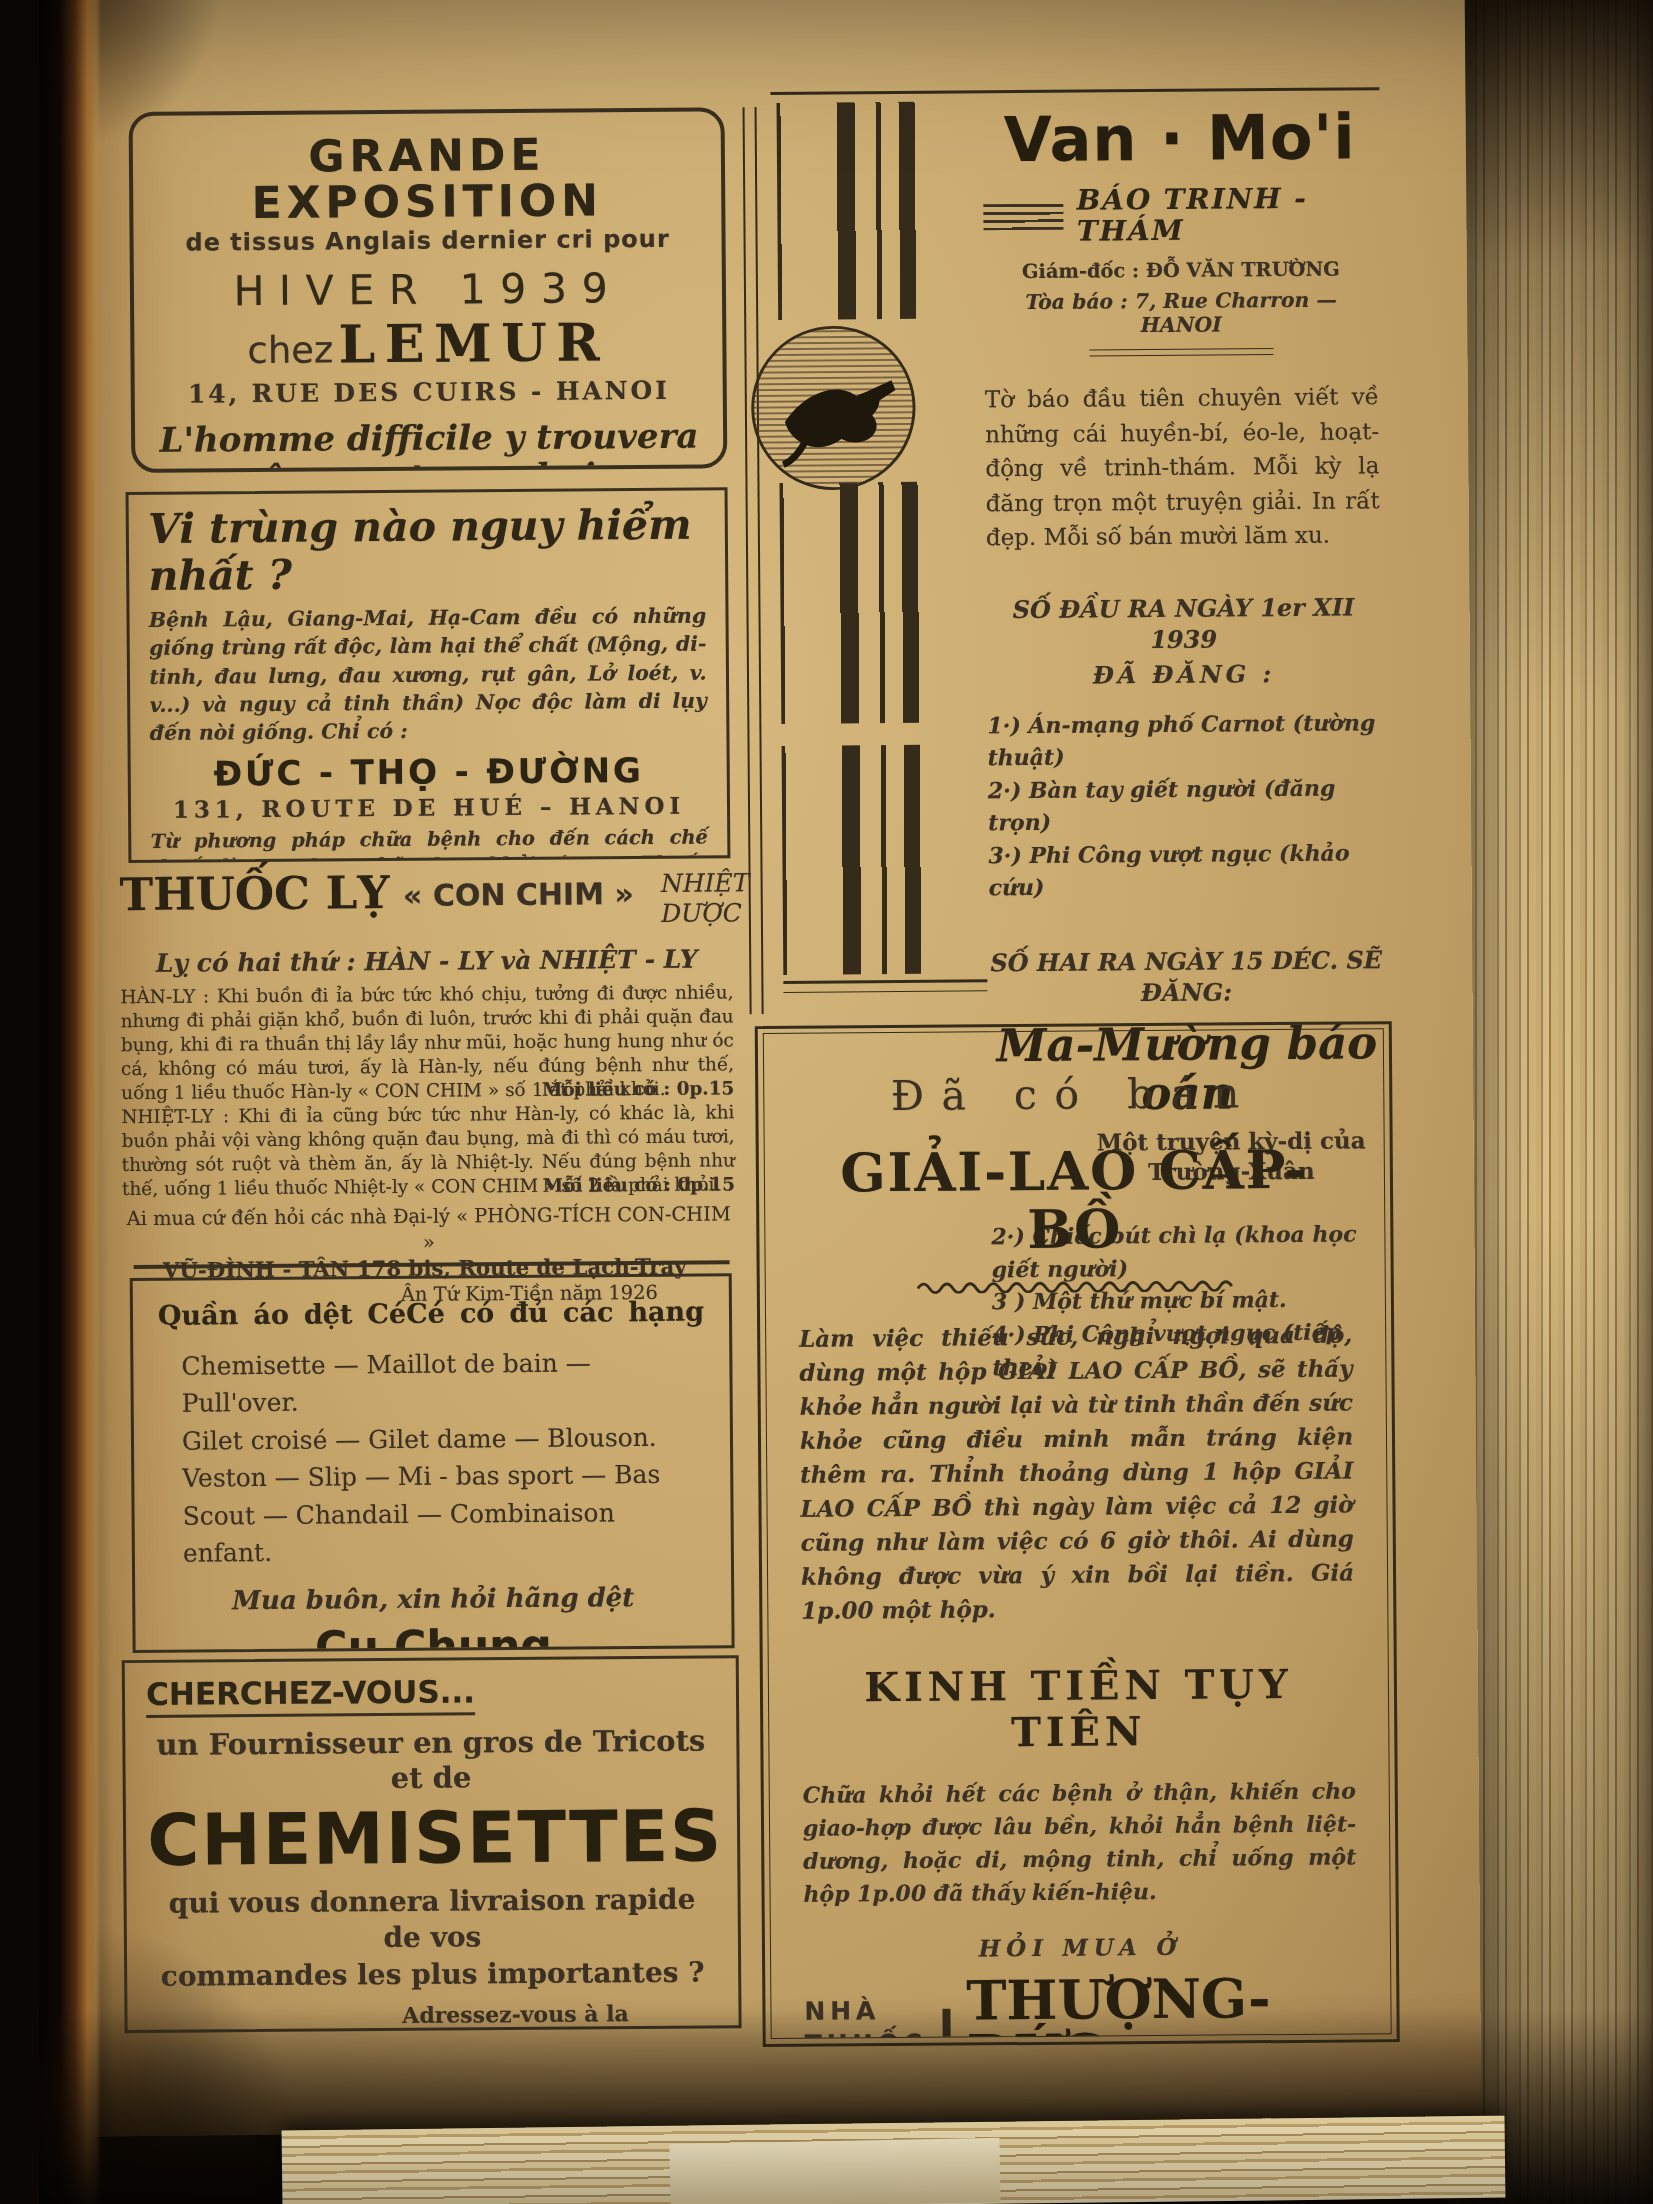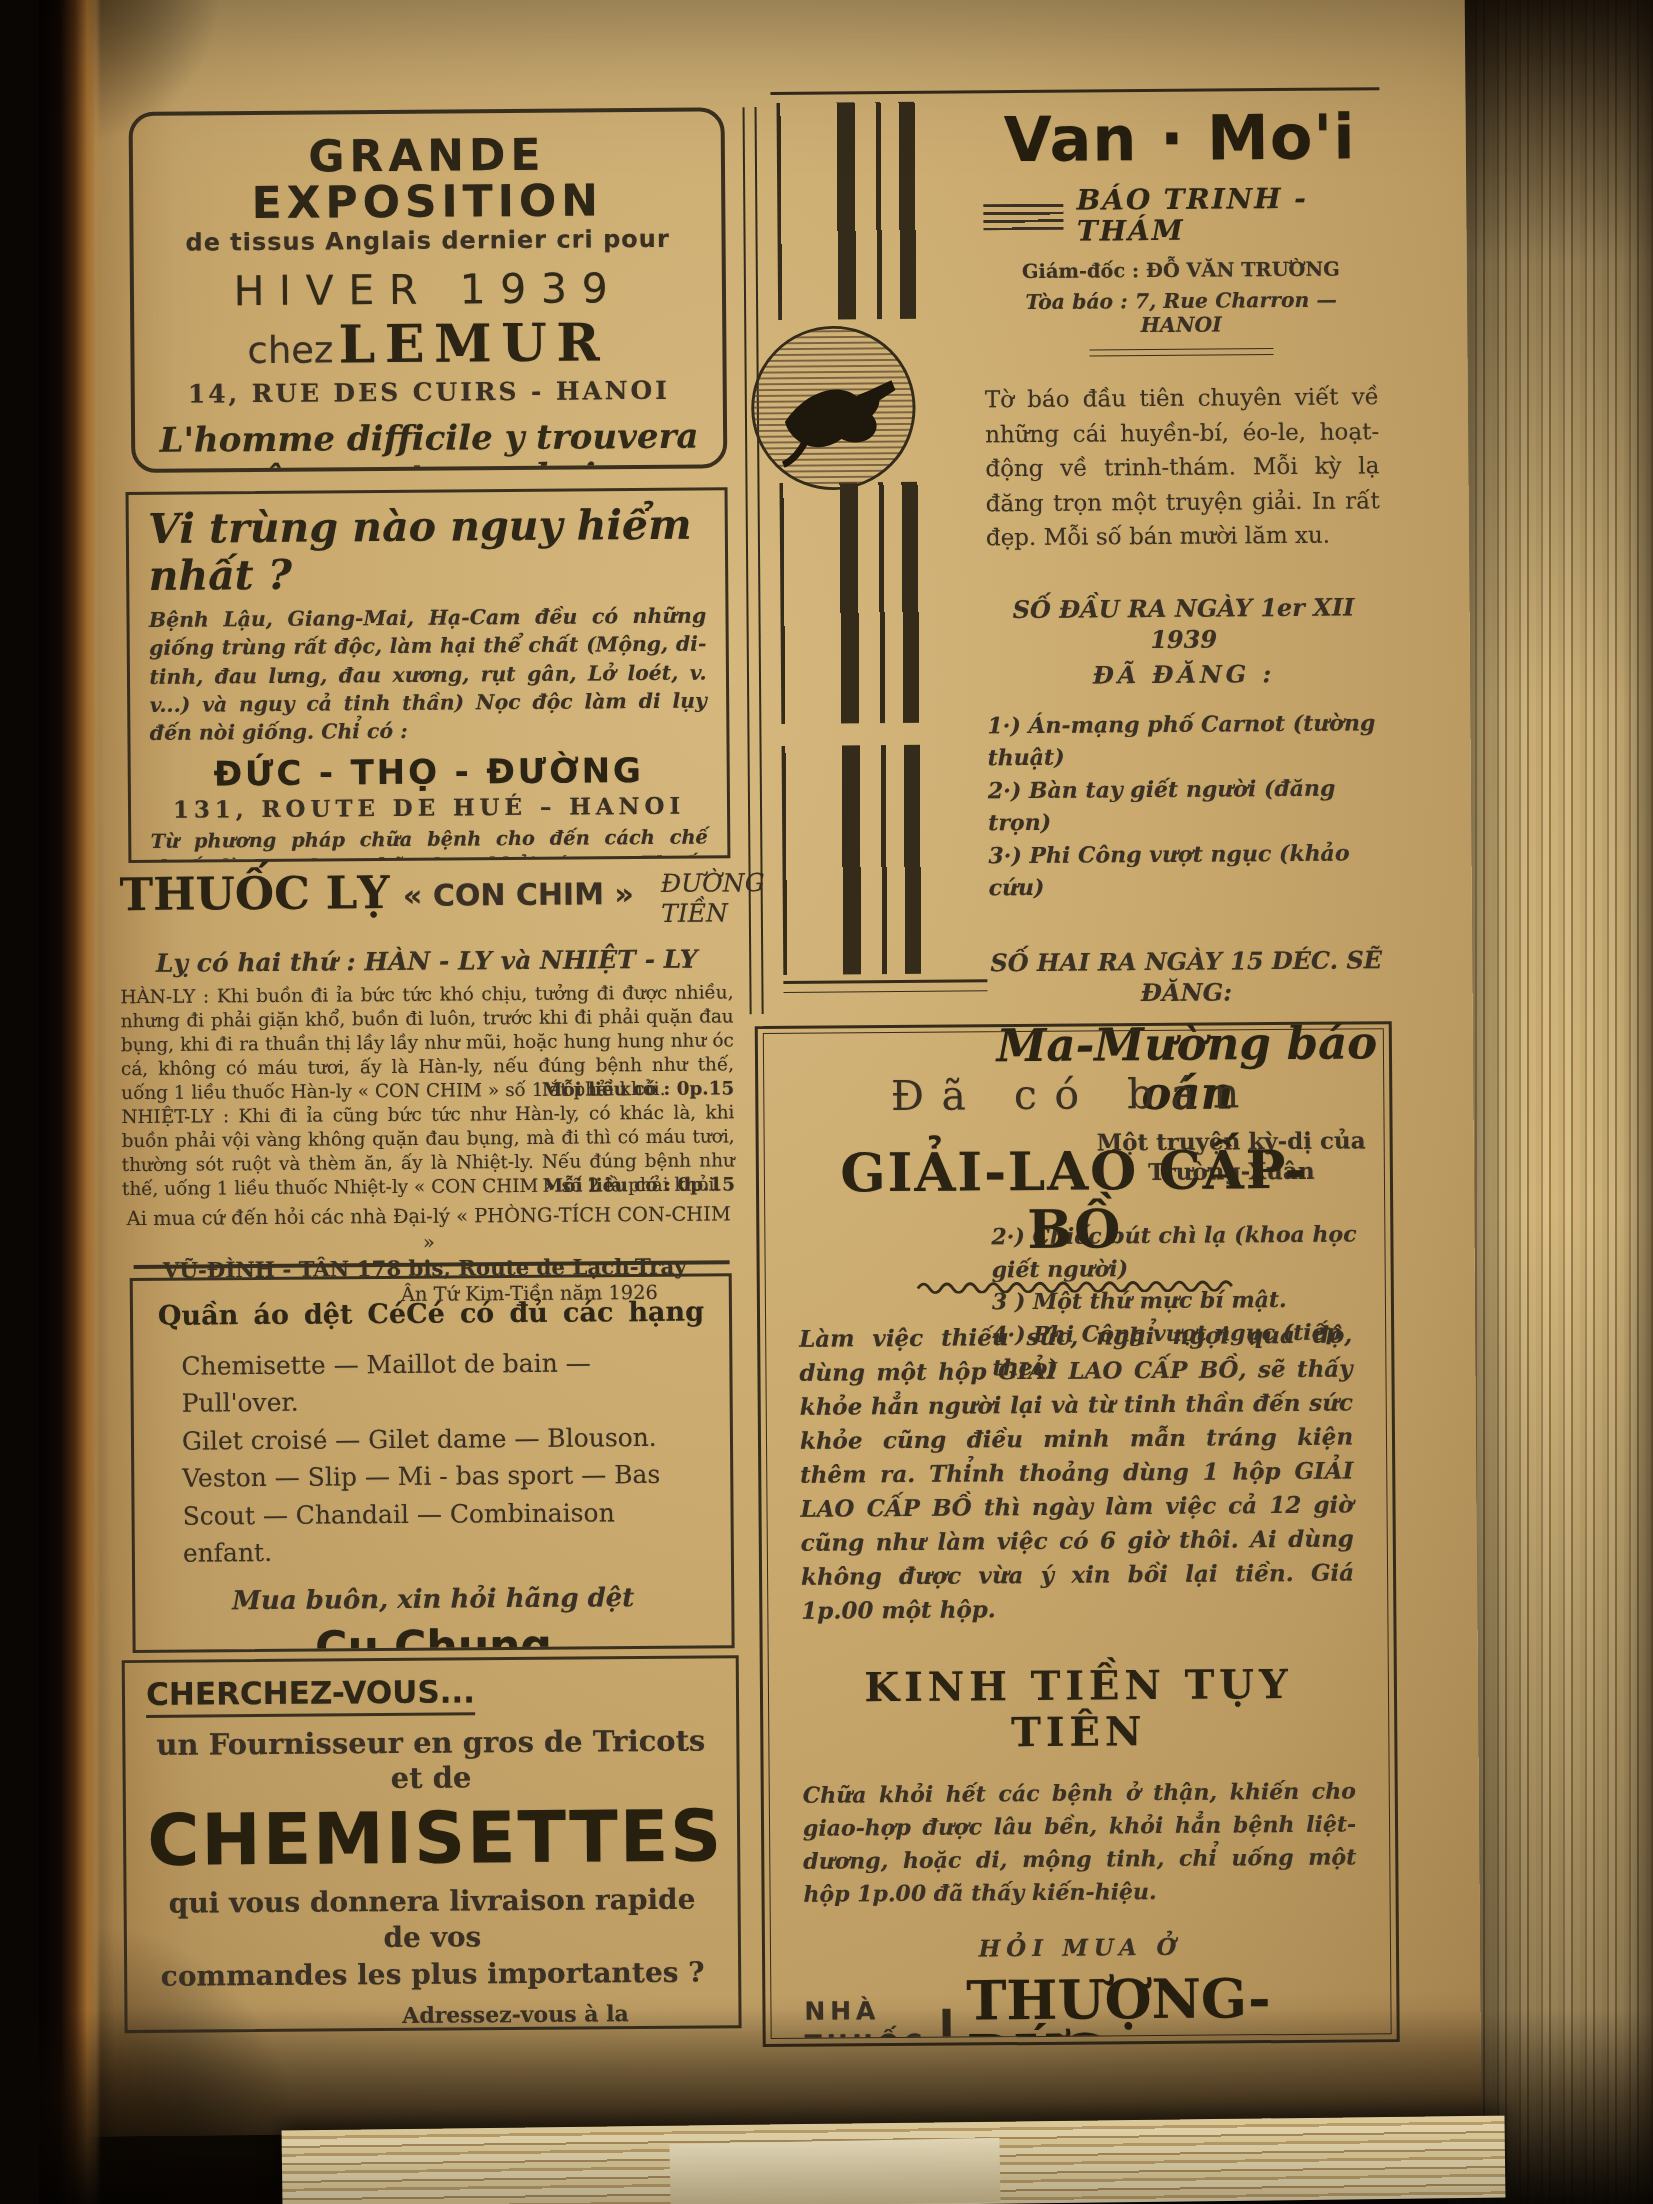--- a/index.html
+++ b/index.html
@@ -177,7 +177,7 @@
             <path d="M50 52 L46 62 M60 53 L58 63" stroke="#2b2313" stroke-width="3"></path>
           </svg>
           <span class="cc-side">
-            <span>ĐƯỜNG</span><br>
+            <span>NHIỆT</span><br>
             <span>TIỀN</span>
           </span>
         </div>

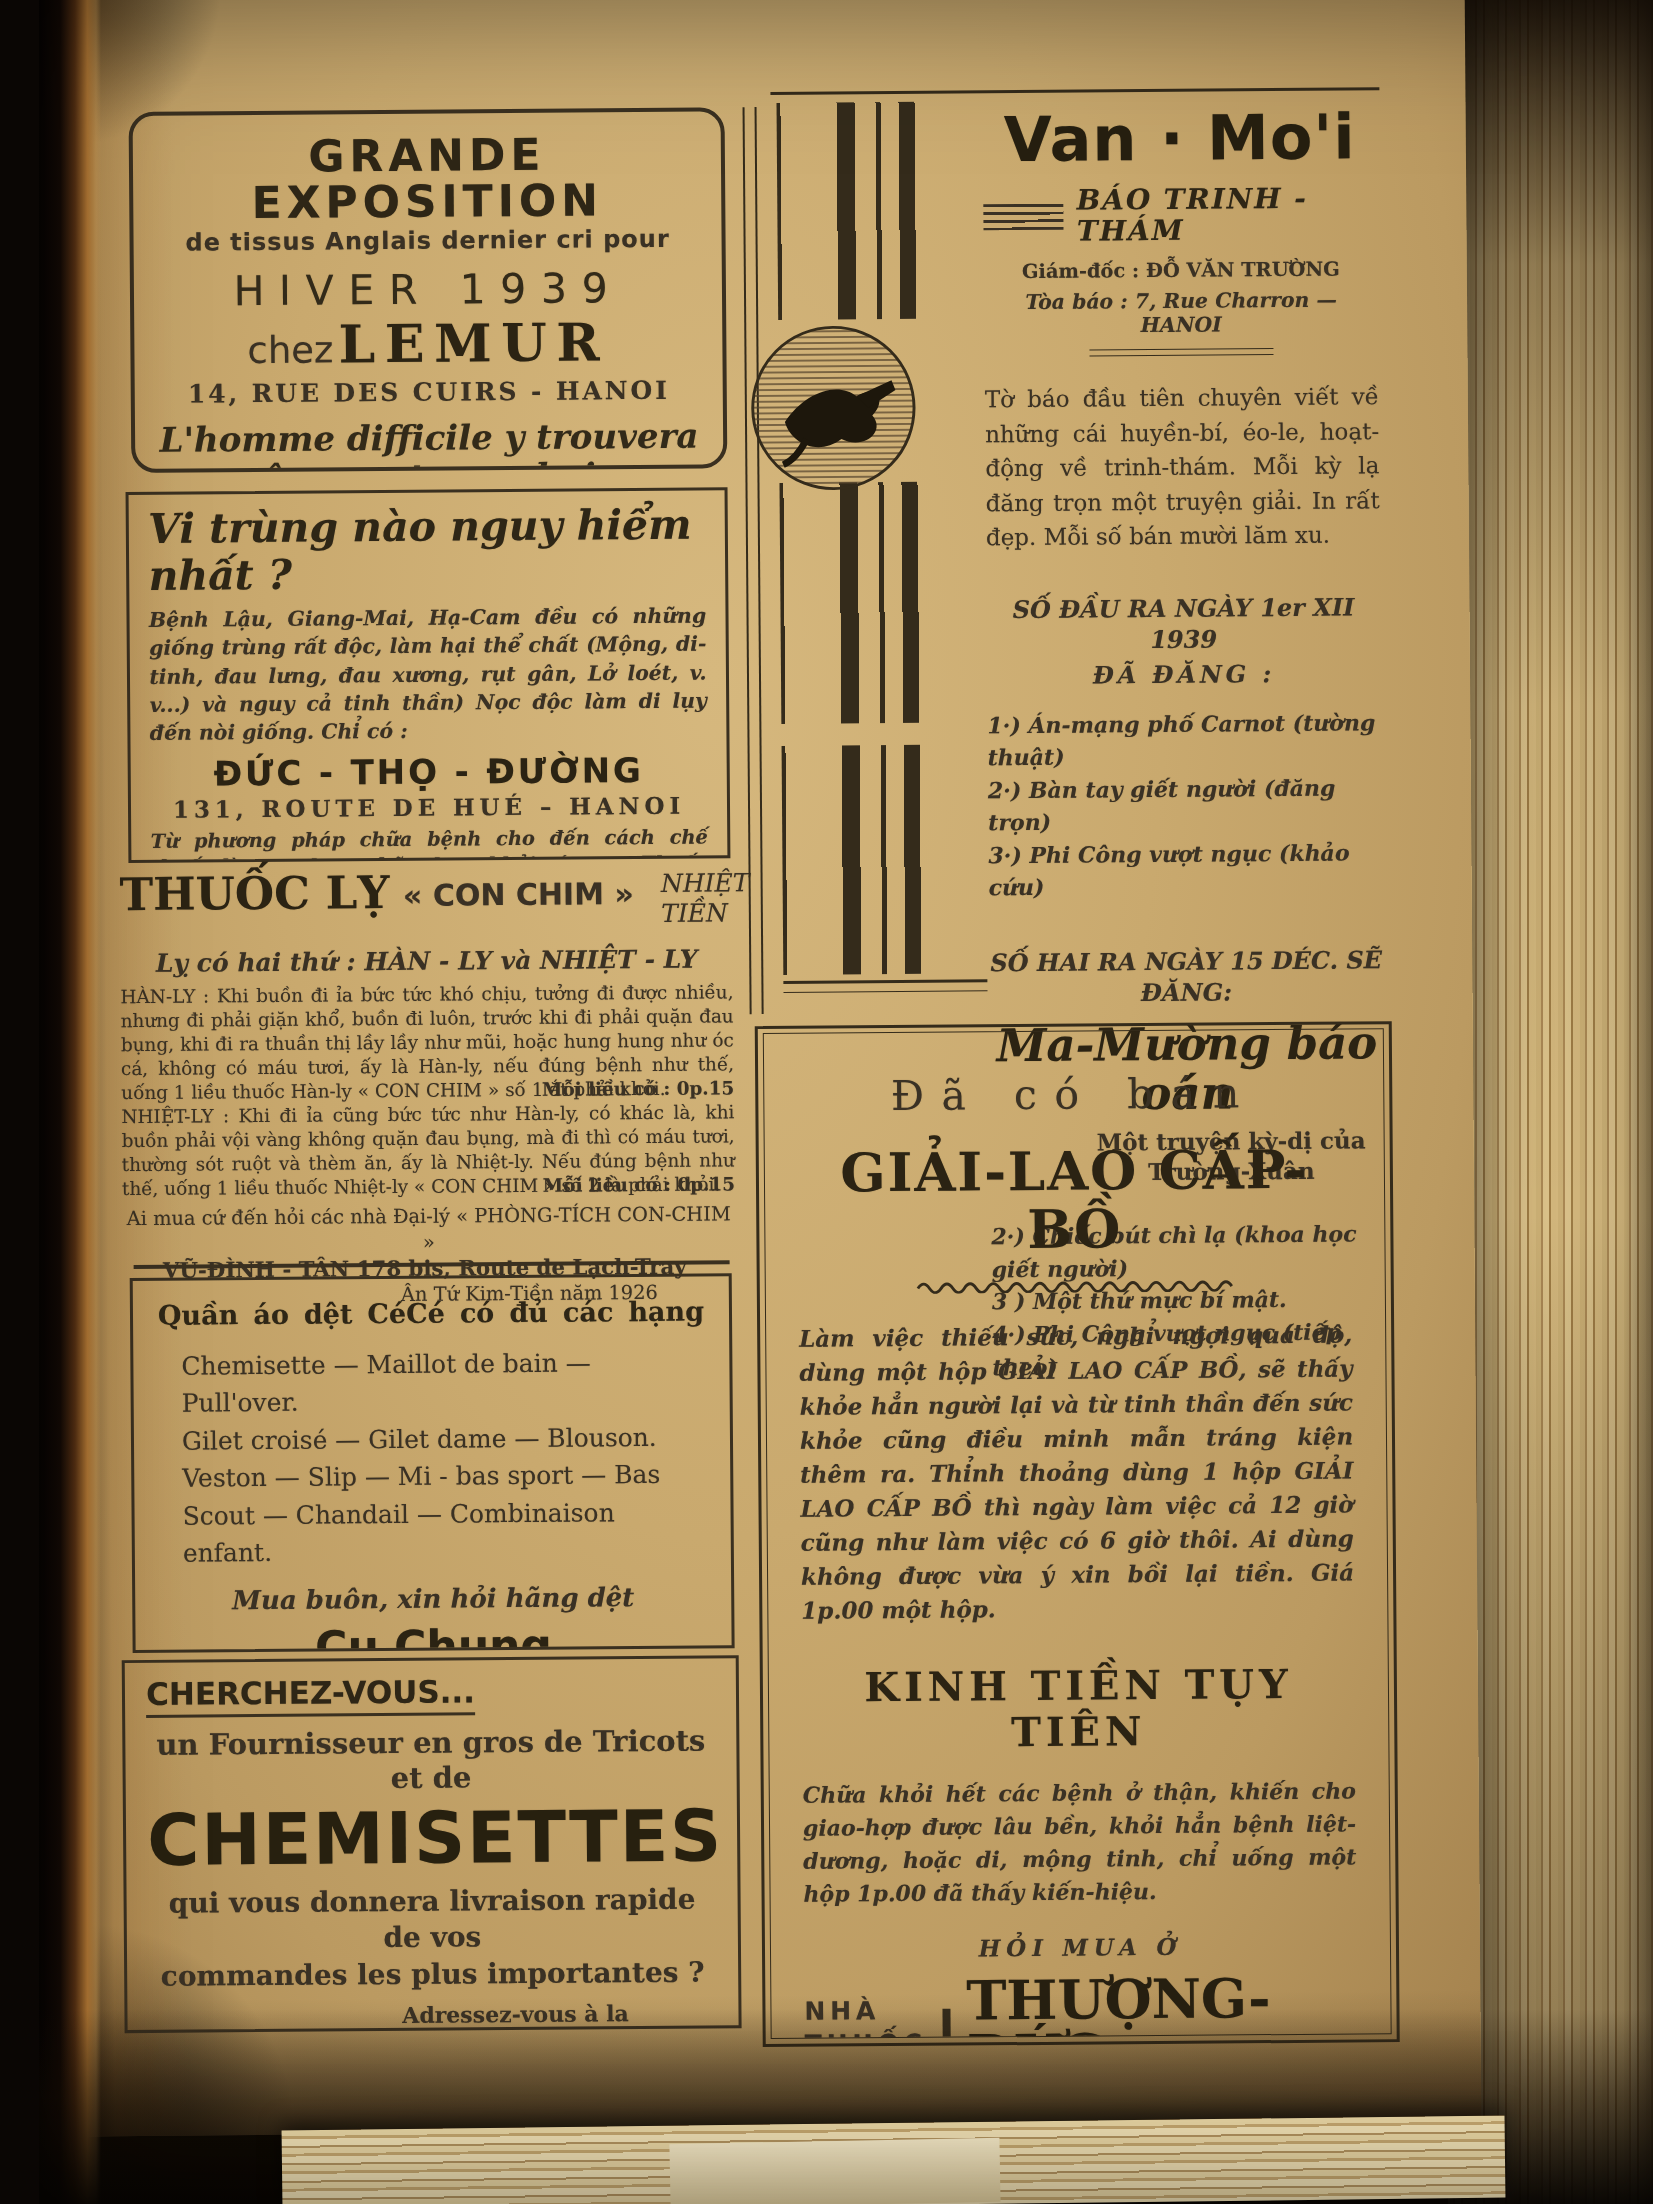--- a/index.html
+++ b/index.html
@@ -178,7 +178,7 @@
           </svg>
           <span class="cc-side">
             <span>NHIỆT</span><br>
-            <span>TIỀN</span>
+            <span>DƯỢC</span>
           </span>
         </div>
         <div class="cc-sub">Lỵ có hai thứ : HÀN - LY và NHIỆT - LY</div>

